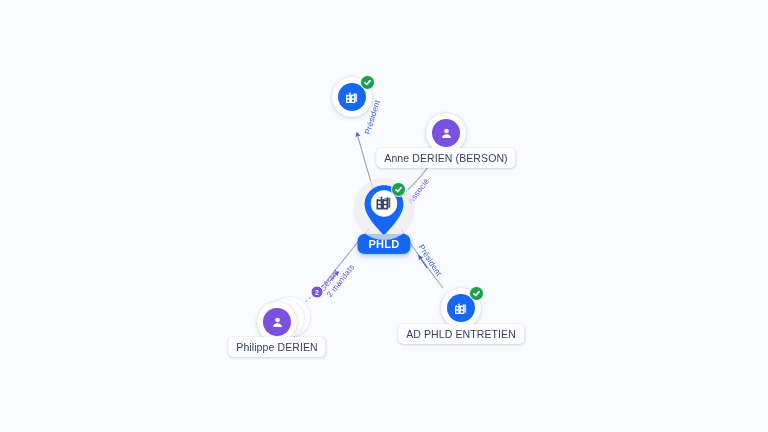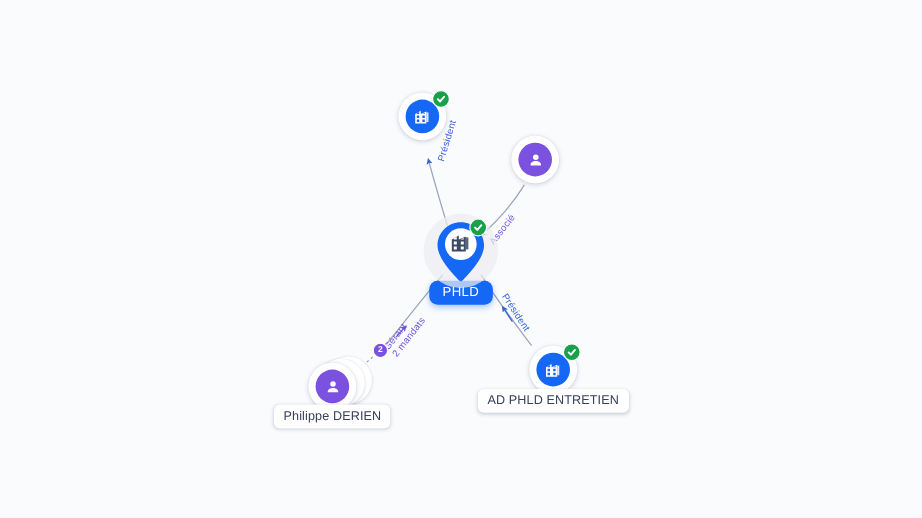--- a/index.html
+++ b/index.html
@@ -226,6 +226,9 @@
         </svg>
       </div>
     </div>
+  </div>
+  <div class="node-label" style="left:446px; top:148px;">
+    <span>Anne DERIEN (BERSON)</span>
   </div>
 
   <div class="node" style="left:461px; top:308px;">

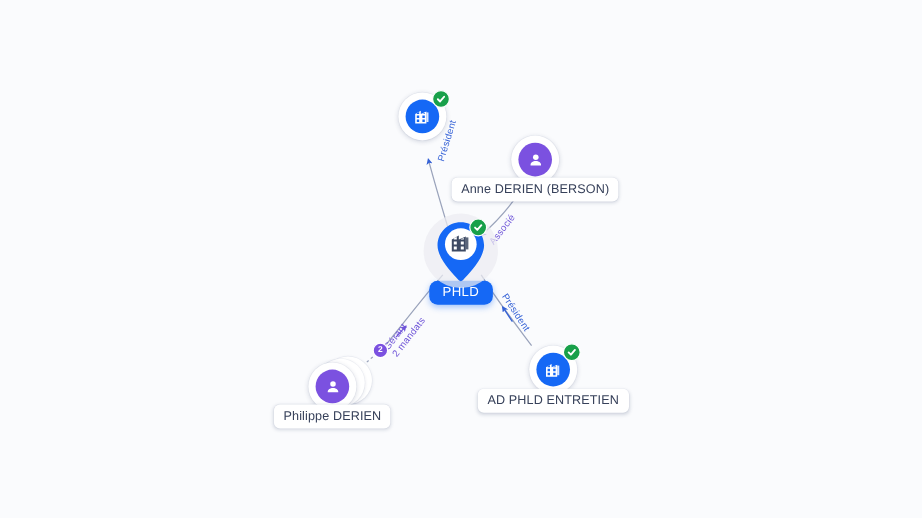--- a/index.html
+++ b/index.html
@@ -39,7 +39,7 @@
     background:#1568f5;
     color:#ffffff;
     font-size:11px;
-    font-weight:normal;
+    font-weight:bold;
     letter-spacing:.3px;
     padding:4px 11px;
     border-radius:7px;

